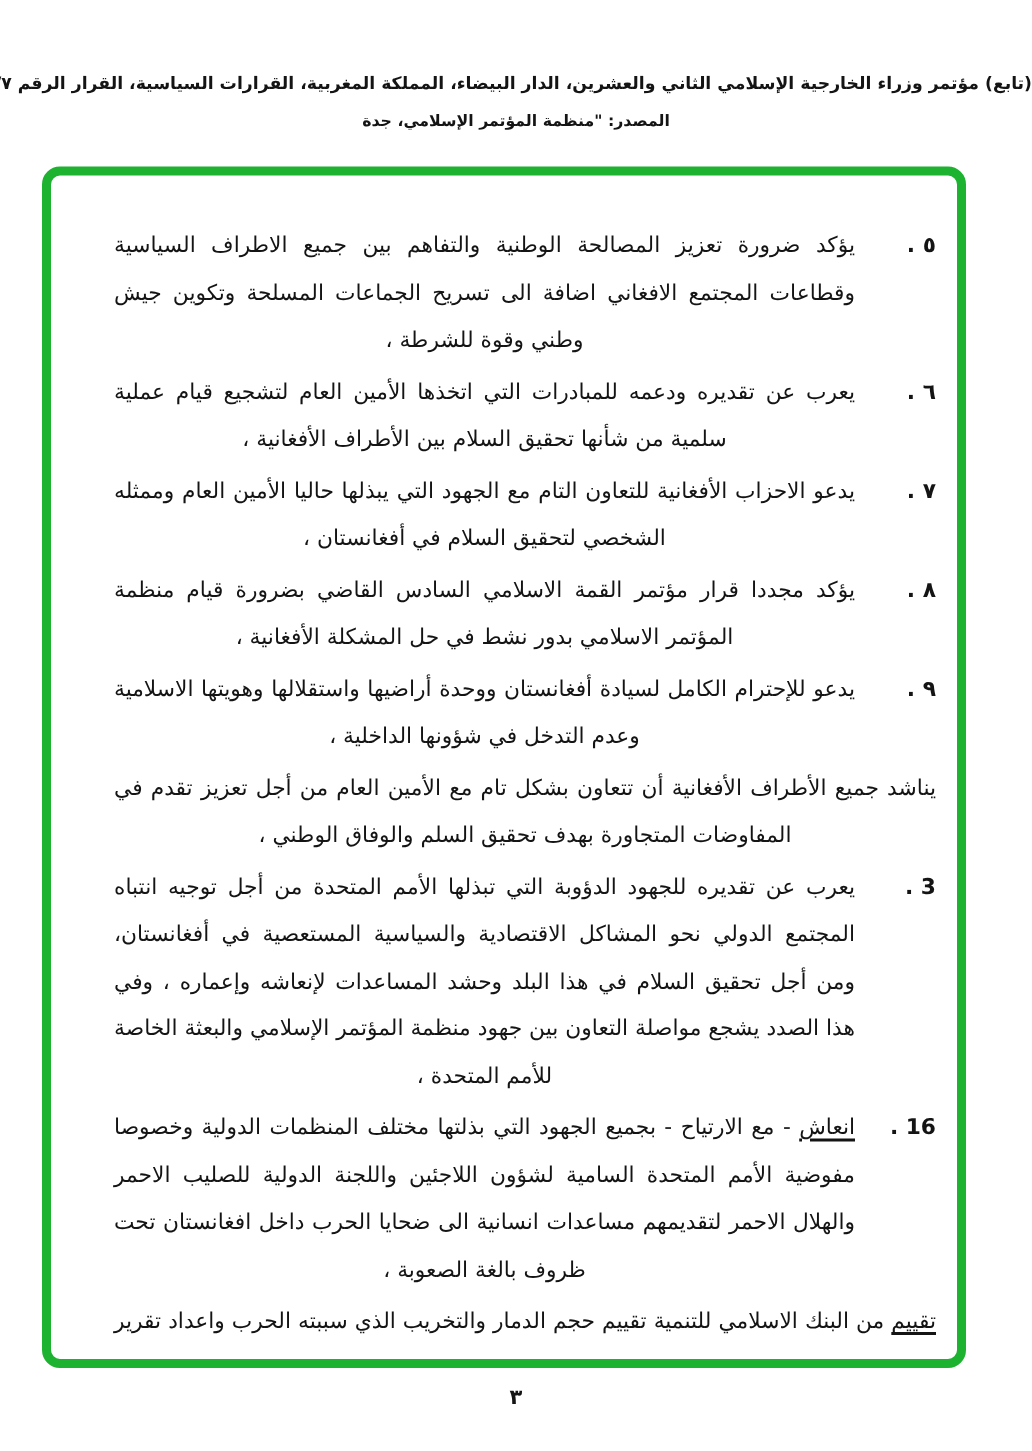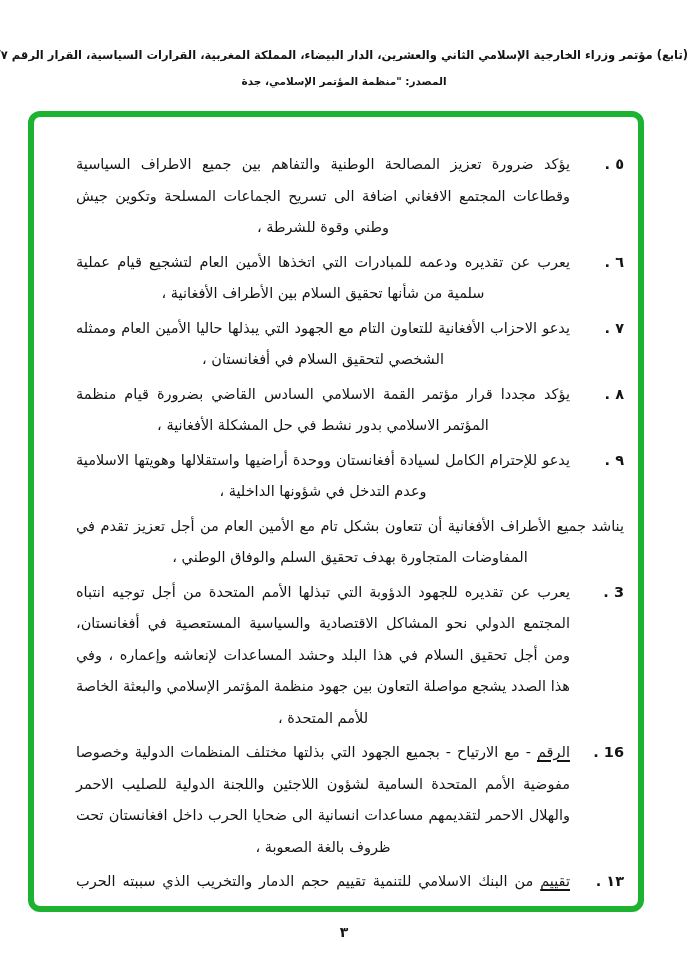--- a/index.html
+++ b/index.html
@@ -131,7 +131,7 @@
 
   <div class="item">
     <div class="num">16 .</div>
-    <div class="body"><span class="lead underlined">الرقم</span><span class="rest"> - مع الارتياح - بجميع الجهود التي بذلتها مختلف المنظمات الدولية وخصوصا مفوضية الأمم المتحدة السامية لشؤون اللاجئين واللجنة الدولية للصليب الاحمر والهلال الاحمر لتقديمهم مساعدات انسانية الى ضحايا الحرب داخل افغانستان تحت ظروف بالغة الصعوبة ،</span></div>
+    <div class="body"><span class="lead underlined">انعاش</span><span class="rest"> - مع الارتياح - بجميع الجهود التي بذلتها مختلف المنظمات الدولية وخصوصا مفوضية الأمم المتحدة السامية لشؤون اللاجئين واللجنة الدولية للصليب الاحمر والهلال الاحمر لتقديمهم مساعدات انسانية الى ضحايا الحرب داخل افغانستان تحت ظروف بالغة الصعوبة ،</span></div>
   </div>
 
   <div class="item">

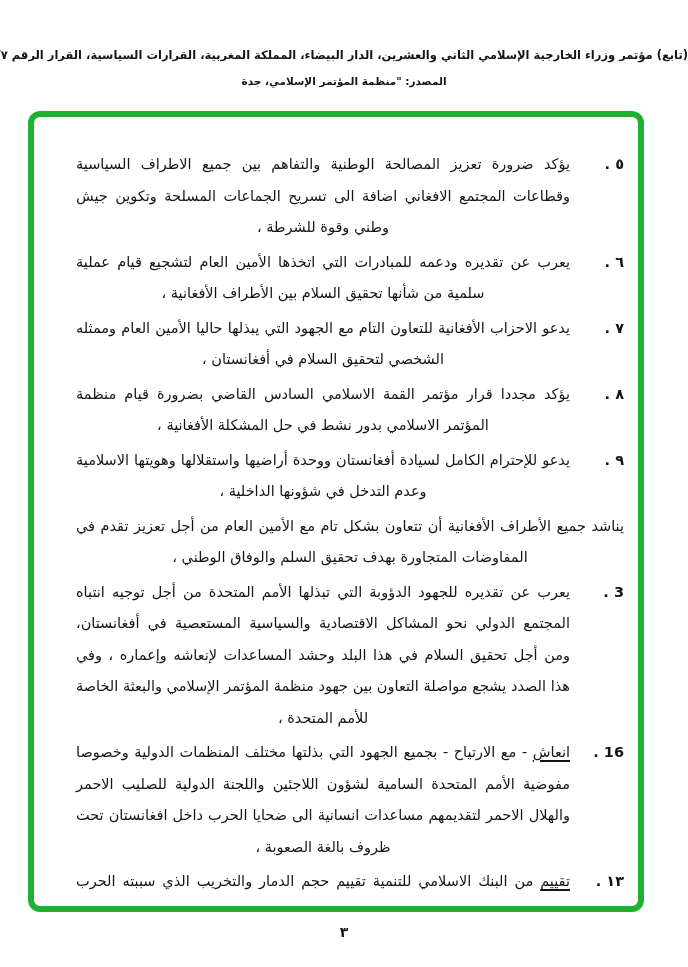--- a/index.html
+++ b/index.html
@@ -135,7 +135,6 @@
   </div>
 
   <div class="item">
-    <div class="num">١٣ .</div>
     <div class="body"><span class="lead underlined">تقييم</span><span class="rest"> من البنك الاسلامي للتنمية تقييم حجم الدمار والتخريب الذي سببته الحرب واعداد تقرير شامل حول مستلزمات انعاش واعمار هذا البلد ،</span></div>
   </div>
 </div>

